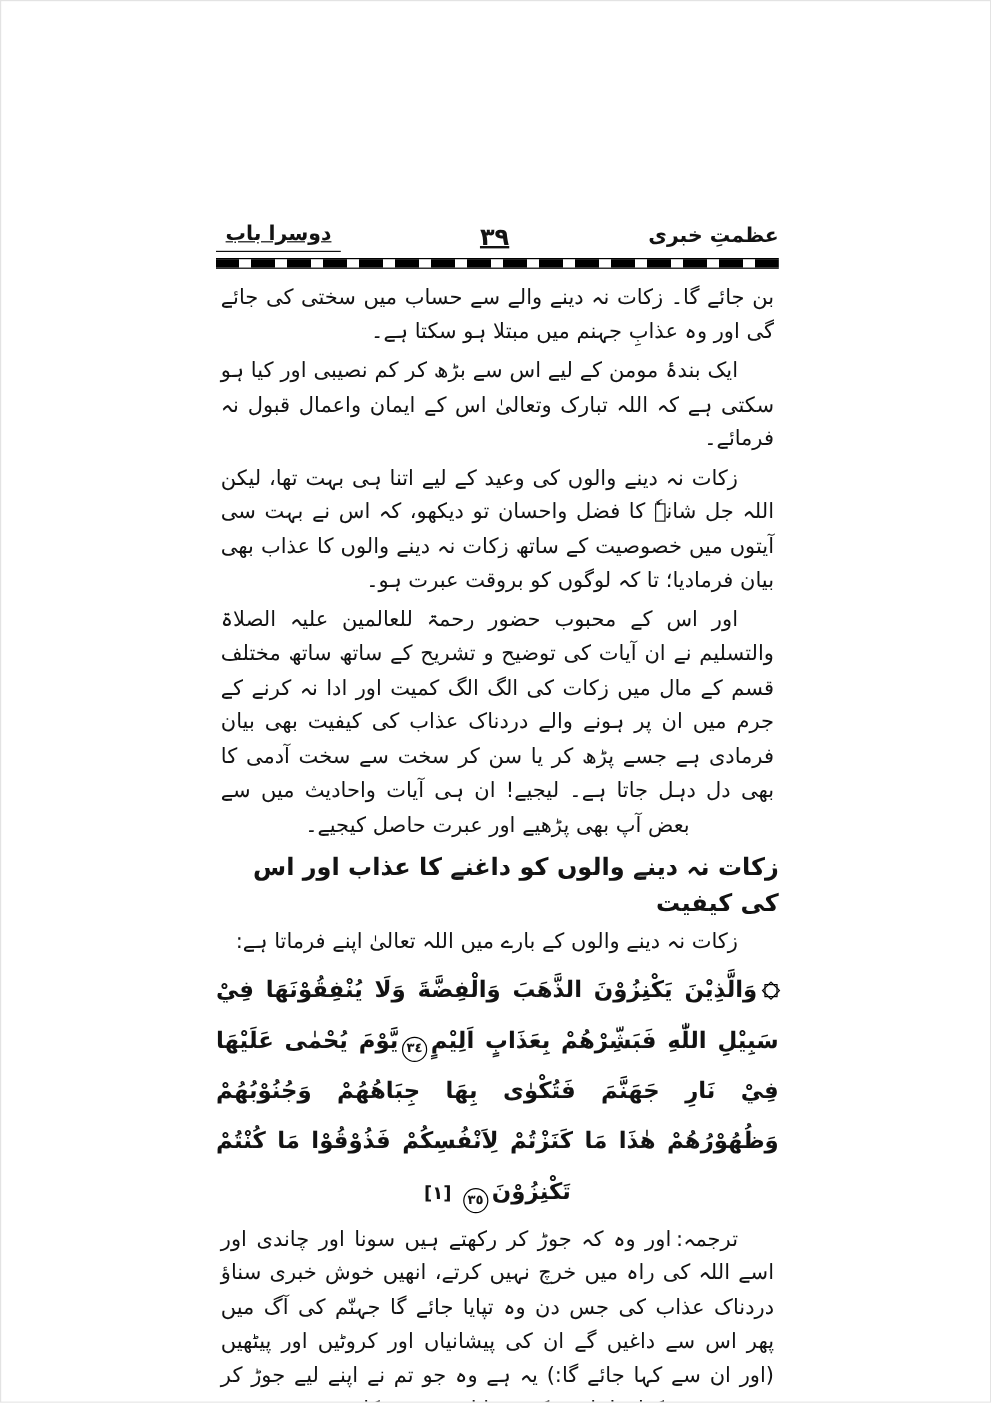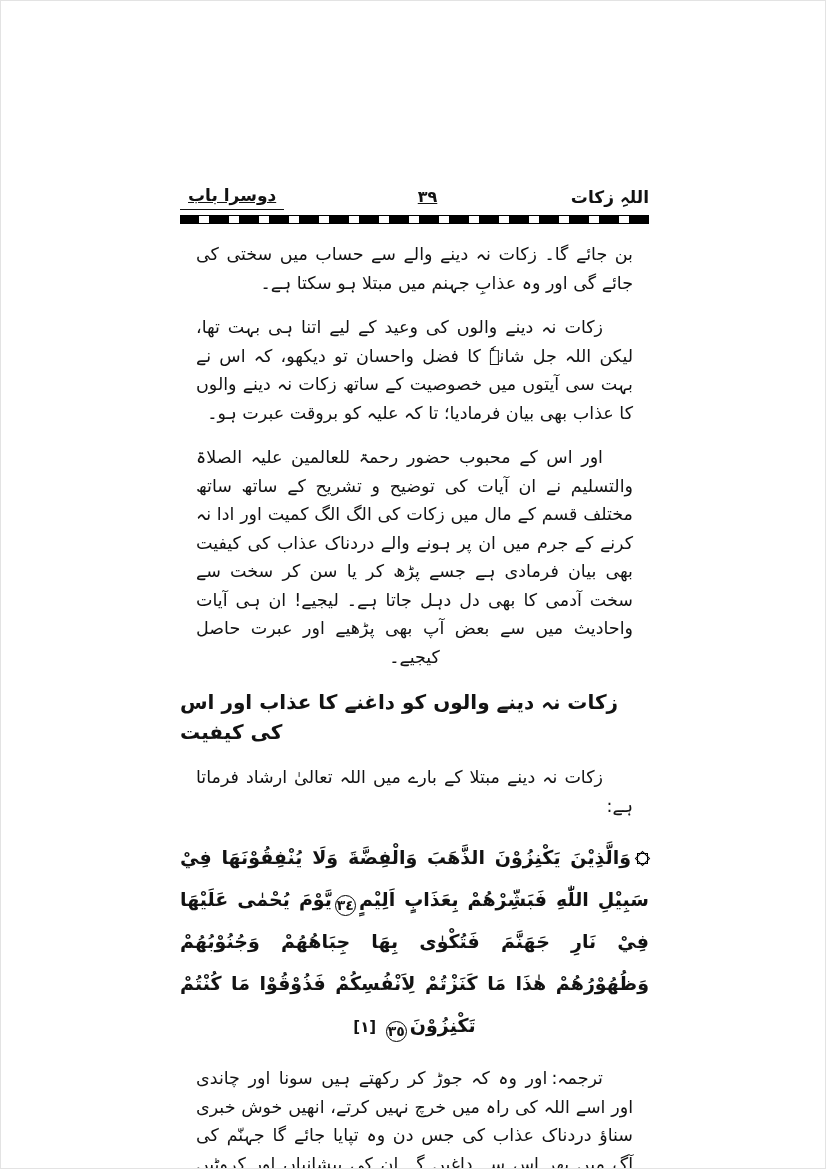--- a/index.html
+++ b/index.html
@@ -18,7 +18,7 @@
     font-size:17px; font-weight:bold; line-height:26px;
   }
   .chapter-title { border-bottom:1.5px solid #111; padding:0 8px 1px 8px;text-decoration:underline; }
-  .page-number { font-size:16px; letter-spacing:2px;text-decoration:underline; }
+  .page-number { font-size:20px; letter-spacing:2px;text-decoration:underline; }
   
   .dashed-rule {
     margin-top:5px; height:9px; box-sizing:border-box;

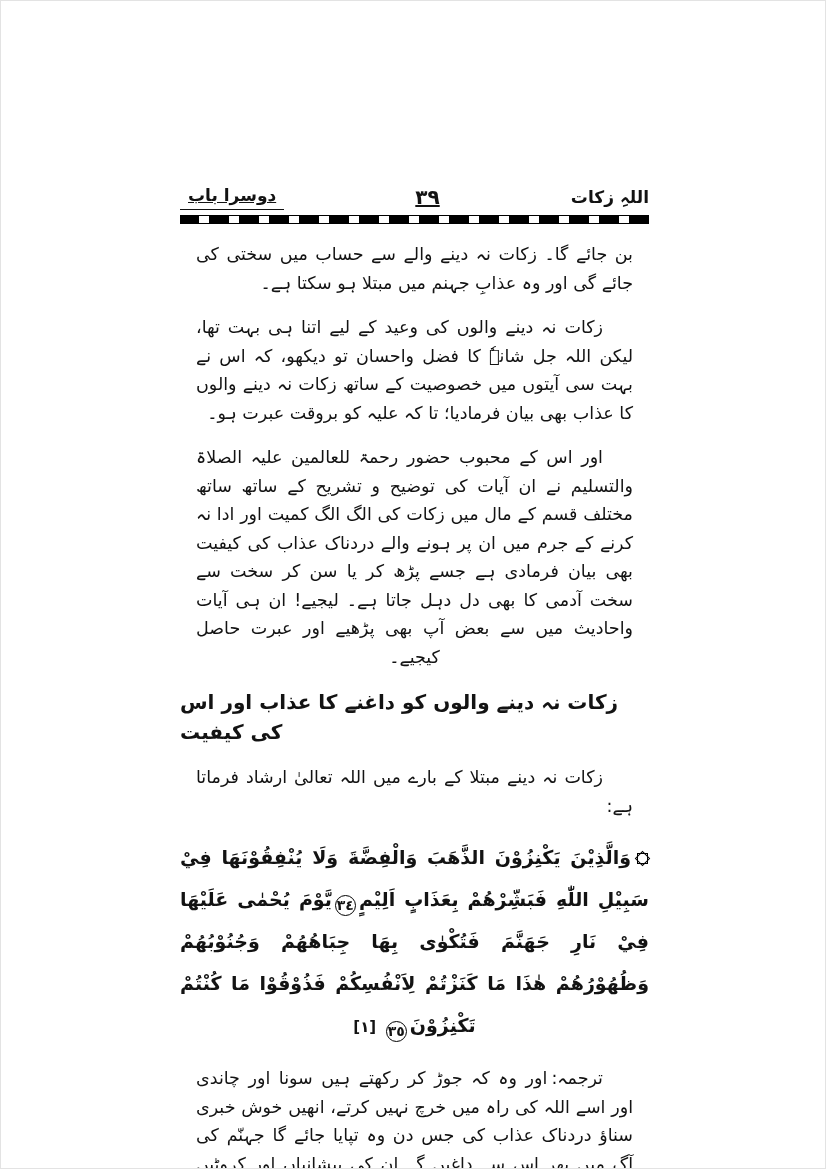--- a/index.html
+++ b/index.html
@@ -63,7 +63,7 @@
   <div class="content" lang="ur">
 
     <div class="running-head">
-      <span class="book-title">اللہِ زکات</span>
+      <span class="book-title">عظمتِ خبری</span>
       <span class="page-number">۳۹</span>
       <span class="chapter-title">دوسرا باب</span>
     </div>

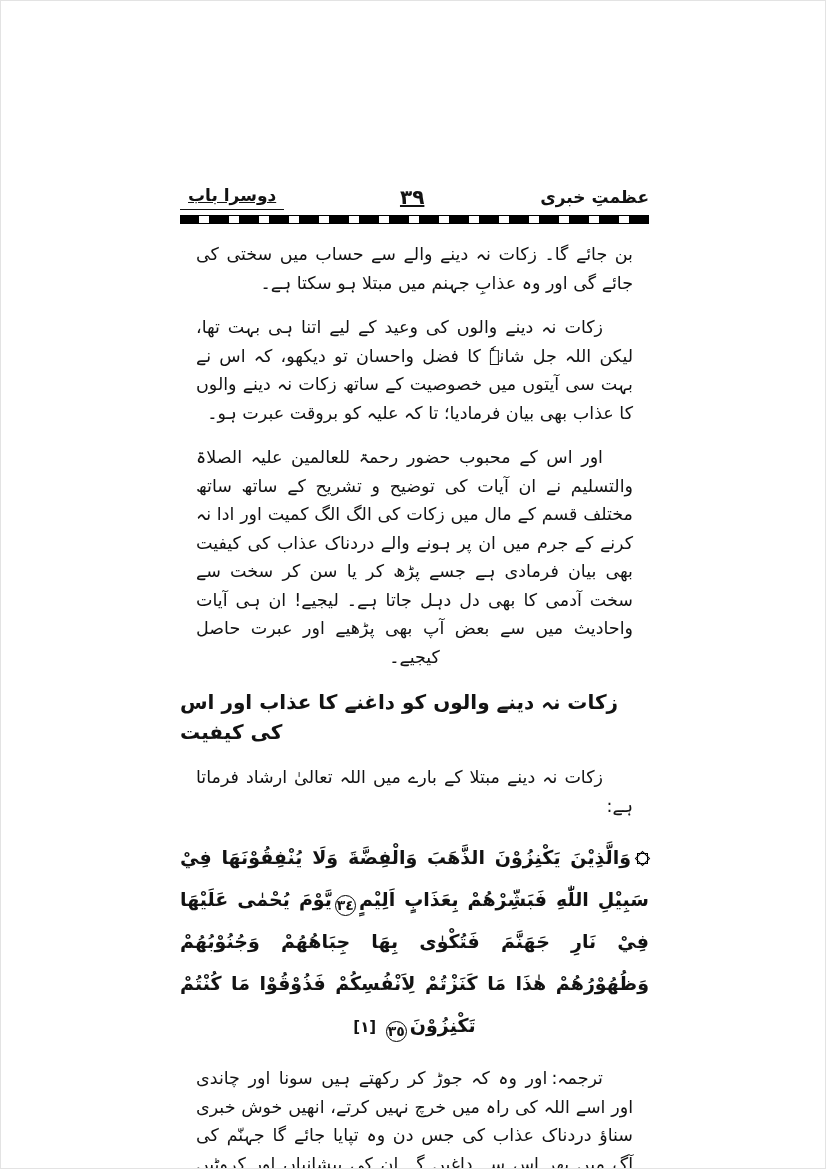--- a/index.html
+++ b/index.html
@@ -27,7 +27,7 @@
   }
   
   .urdu { font-size:17.5px; line-height:28.5px; text-align:justify; margin-top:10px; }
-  .urdu p { margin:16px; }
+  .urdu p { margin:4px; }
   .indent { text-indent:30px; }
   .center-last { text-align-last:center; }
   .section-heading {

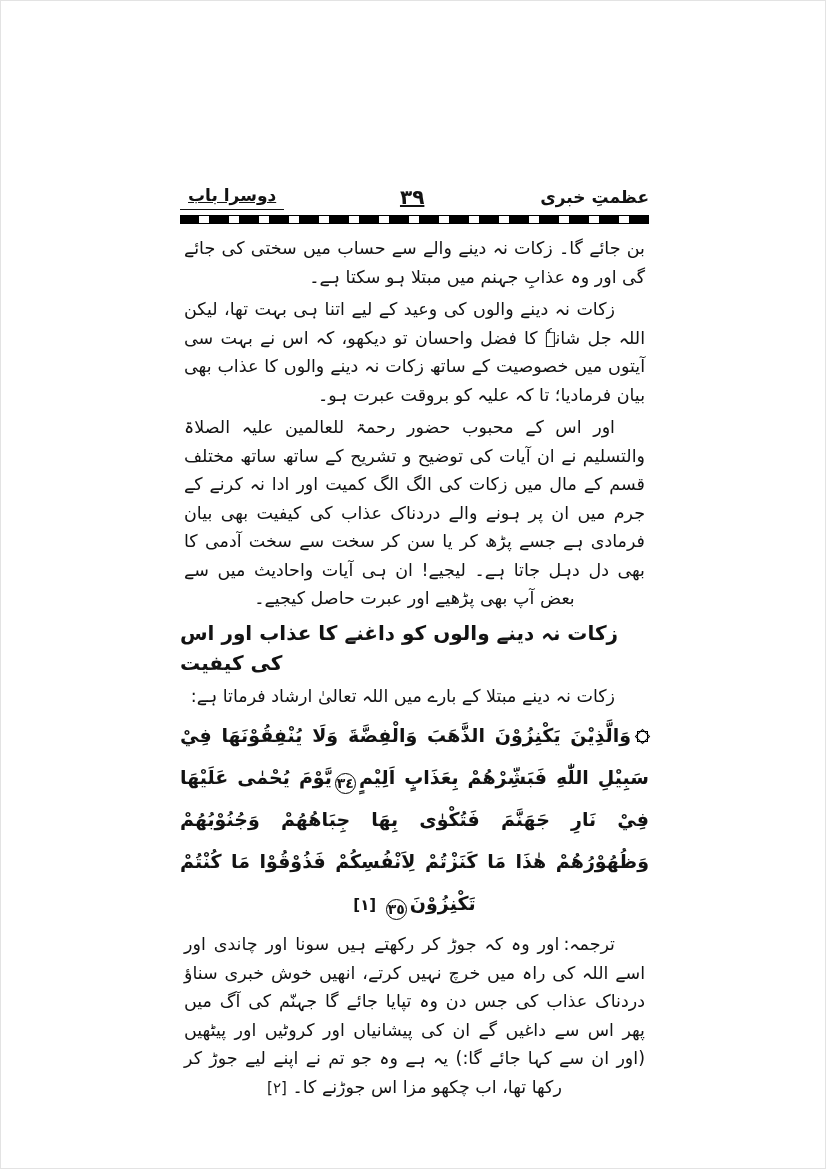--- a/index.html
+++ b/index.html
@@ -72,6 +72,7 @@
 
     <div class="urdu">
       <p>بن جائے گا۔ زکات نہ دینے والے سے حساب میں سختی کی جائے گی اور وہ عذابِ جہنم میں مبتلا ہو سکتا ہے۔</p>
+      <p class="indent">ایک بندۂ مومن کے لیے اس سے بڑھ کر کم نصیبی اور کیا ہو سکتی ہے کہ اللہ تبارک وتعالیٰ اس کے ایمان واعمال قبول نہ فرمائے۔</p>
       <p class="indent">زکات نہ دینے والوں کی وعید کے لیے اتنا ہی بہت تھا، لیکن اللہ جل شانہٗ کا فضل واحسان تو دیکھو، کہ اس نے بہت سی آیتوں میں خصوصیت کے ساتھ زکات نہ دینے والوں کا عذاب بھی بیان فرمادیا؛ تا کہ علیہ کو بروقت عبرت ہو۔</p>
       <p class="indent center-last">اور اس کے محبوب حضور رحمۃ للعالمین علیہ الصلاۃ والتسلیم نے ان آیات کی توضیح و تشریح کے ساتھ ساتھ مختلف قسم کے مال میں زکات کی الگ الگ کمیت اور ادا نہ کرنے کے جرم میں ان پر ہونے والے دردناک عذاب کی کیفیت بھی بیان فرمادی ہے جسے پڑھ کر یا سن کر سخت سے سخت آدمی کا بھی دل دہل جاتا ہے۔ لیجیے! ان ہی آیات واحادیث میں سے بعض آپ بھی پڑھیے اور عبرت حاصل کیجیے۔</p>
     </div>

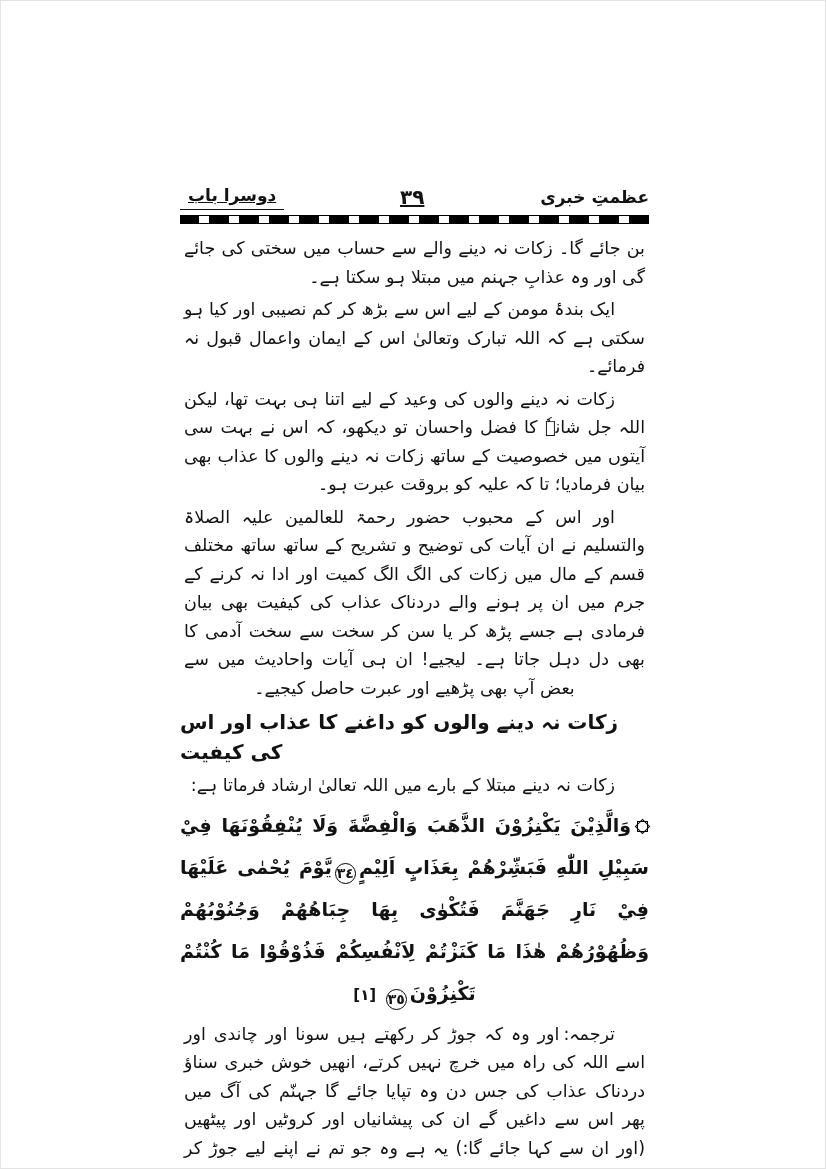--- a/index.html
+++ b/index.html
@@ -73,7 +73,7 @@
     <div class="urdu">
       <p>بن جائے گا۔ زکات نہ دینے والے سے حساب میں سختی کی جائے گی اور وہ عذابِ جہنم میں مبتلا ہو سکتا ہے۔</p>
       <p class="indent">ایک بندۂ مومن کے لیے اس سے بڑھ کر کم نصیبی اور کیا ہو سکتی ہے کہ اللہ تبارک وتعالیٰ اس کے ایمان واعمال قبول نہ فرمائے۔</p>
-      <p class="indent">زکات نہ دینے والوں کی وعید کے لیے اتنا ہی بہت تھا، لیکن اللہ جل شانہٗ کا فضل واحسان تو دیکھو، کہ اس نے بہت سی آیتوں میں خصوصیت کے ساتھ زکات نہ دینے والوں کا عذاب بھی بیان فرمادیا؛ تا کہ علیہ کو بروقت عبرت ہو۔</p>
+      <p class="indent">زکات نہ دینے والوں کی وعید کے لیے اتنا ہی بہت تھا، لیکن اللہ جل شانہٗ کا فضل واحسان تو دیکھو، کہ اس نے بہت سی آیتوں میں خصوصیت کے ساتھ زکات نہ دینے والوں کا عذاب بھی بیان فرمادیا؛ تا کہ لوگوں کو بروقت عبرت ہو۔</p>
       <p class="indent center-last">اور اس کے محبوب حضور رحمۃ للعالمین علیہ الصلاۃ والتسلیم نے ان آیات کی توضیح و تشریح کے ساتھ ساتھ مختلف قسم کے مال میں زکات کی الگ الگ کمیت اور ادا نہ کرنے کے جرم میں ان پر ہونے والے دردناک عذاب کی کیفیت بھی بیان فرمادی ہے جسے پڑھ کر یا سن کر سخت سے سخت آدمی کا بھی دل دہل جاتا ہے۔ لیجیے! ان ہی آیات واحادیث میں سے بعض آپ بھی پڑھیے اور عبرت حاصل کیجیے۔</p>
     </div>
 

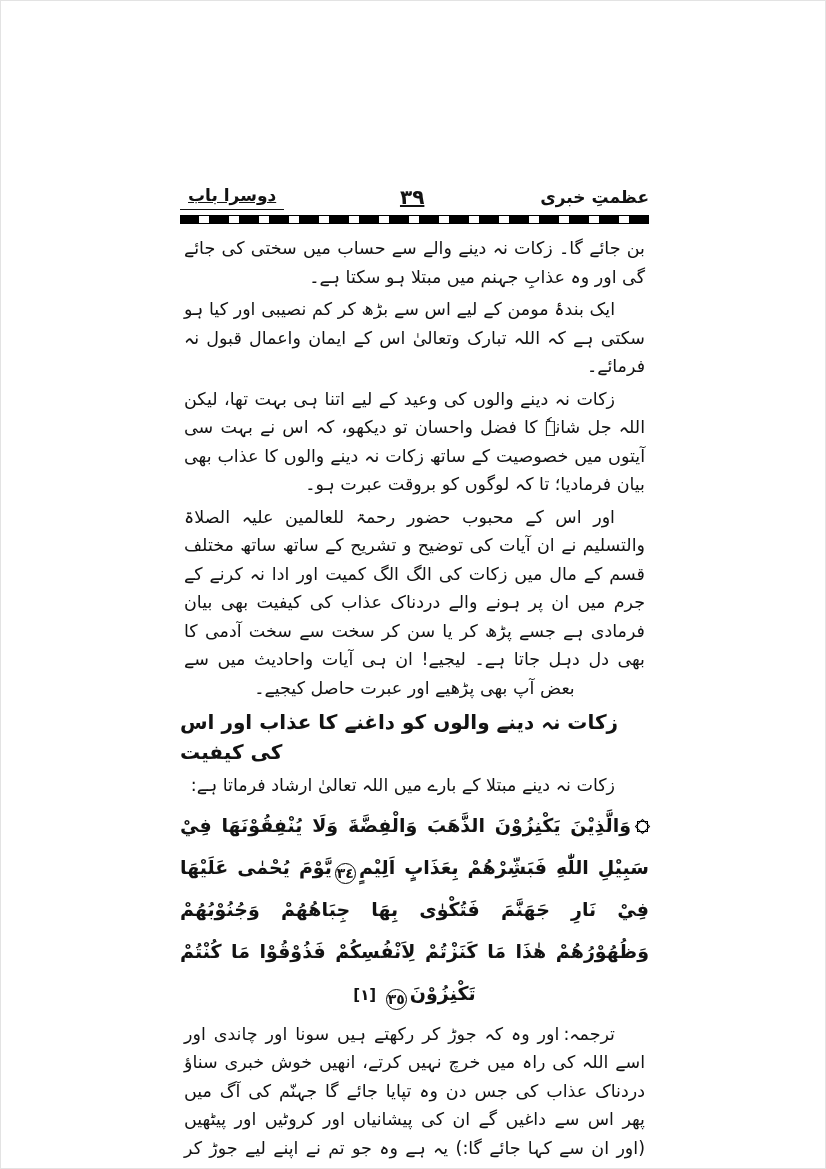--- a/index.html
+++ b/index.html
@@ -31,7 +31,7 @@
   .indent { text-indent:30px; }
   .center-last { text-align-last:center; }
   .section-heading {
-    font-size:20px; font-weight:bold; text-align:left;
+    font-size:20px; font-weight:bold; text-align:right;
     margin:5px 0 1px 0; line-height:30px;
   }
   

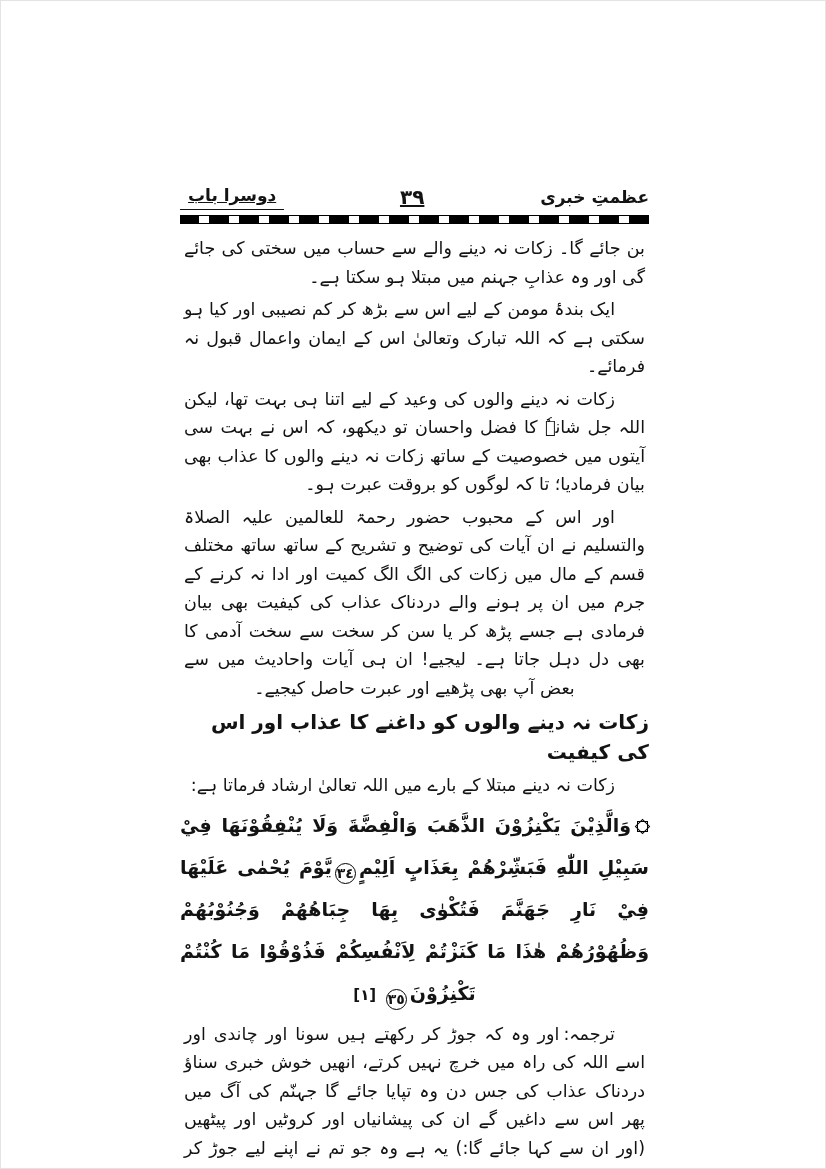--- a/index.html
+++ b/index.html
@@ -80,7 +80,7 @@
     <div class="section-heading">زکات نہ دینے والوں کو داغنے کا عذاب اور اس کی کیفیت</div>
 
     <div class="urdu" style="margin-top:0;">
-      <p class="indent">زکات نہ دینے مبتلا کے بارے میں اللہ تعالیٰ ارشاد فرماتا ہے:</p>
+      <p class="indent">زکات نہ دینے والوں کے بارے میں اللہ تعالیٰ اپنے فرماتا ہے:</p>
     </div>
 
     <div class="quran"><span class="rub-el-hizb"></span><span>وَالَّذِيْنَ يَكْنِزُوْنَ الذَّهَبَ وَالْفِضَّةَ وَلَا يُنْفِقُوْنَهَا فِيْ سَبِيْلِ اللّٰهِ فَبَشِّرْهُمْ بِعَذَابٍ اَلِيْمٍ</span><span class="ayah-badge">٣٤</span><span>يَّوْمَ يُحْمٰى عَلَيْهَا فِيْ نَارِ جَهَنَّمَ فَتُكْوٰى بِهَا جِبَاهُهُمْ وَجُنُوْبُهُمْ وَظُهُوْرُهُمْ هٰذَا مَا كَنَزْتُمْ لِاَنْفُسِكُمْ فَذُوْقُوْا مَا كُنْتُمْ تَكْنِزُوْنَ</span><span class="ayah-badge">٣٥</span> <span class="footnote-ref">[۱]</span></div>

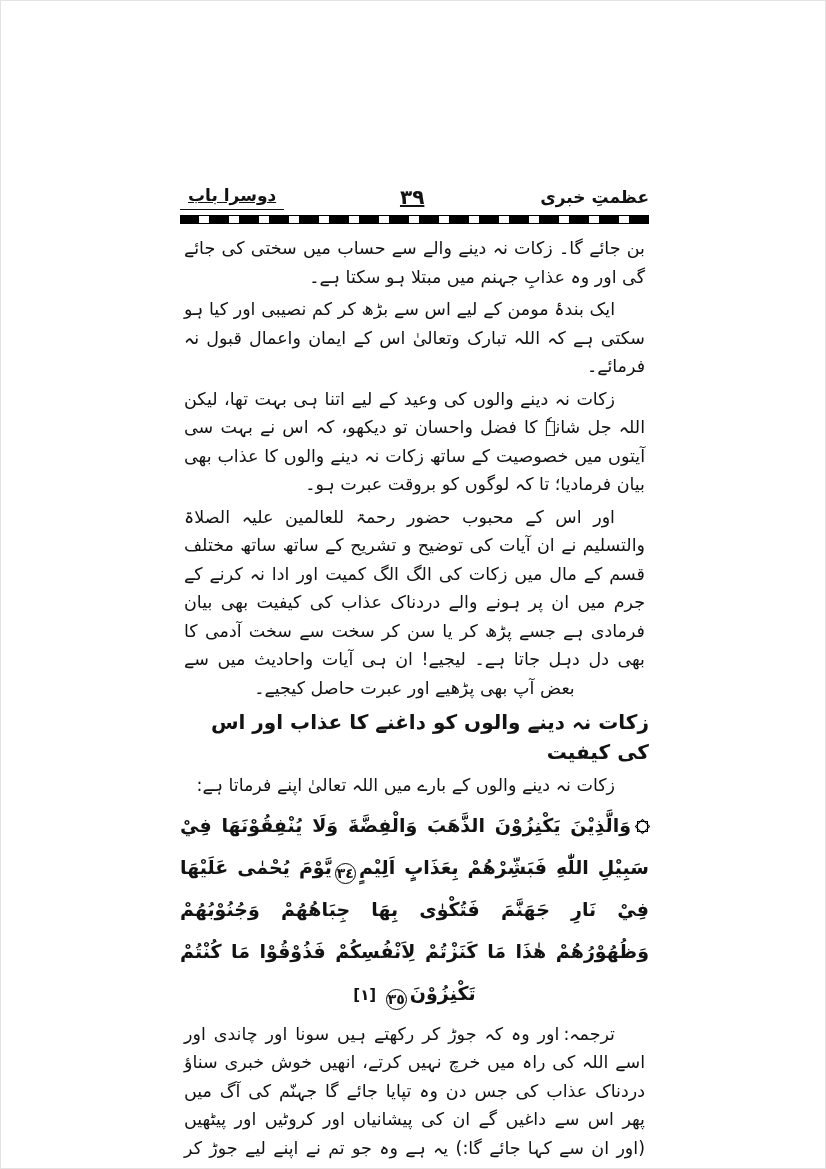--- a/index.html
+++ b/index.html
@@ -42,7 +42,7 @@
   .ayah-badge {
     display:inline-block; width:21px; height:21px; line-height:18px;
     border:1.5px solid #000; border-radius:50%; box-sizing:border-box;
-    font-size:14px; font-weight:bold; text-align:center;
+    font-size:11px; font-weight:bold; text-align:center;
     vertical-align:-4px; margin:0 3px;
   }
   .rub-el-hizb {

